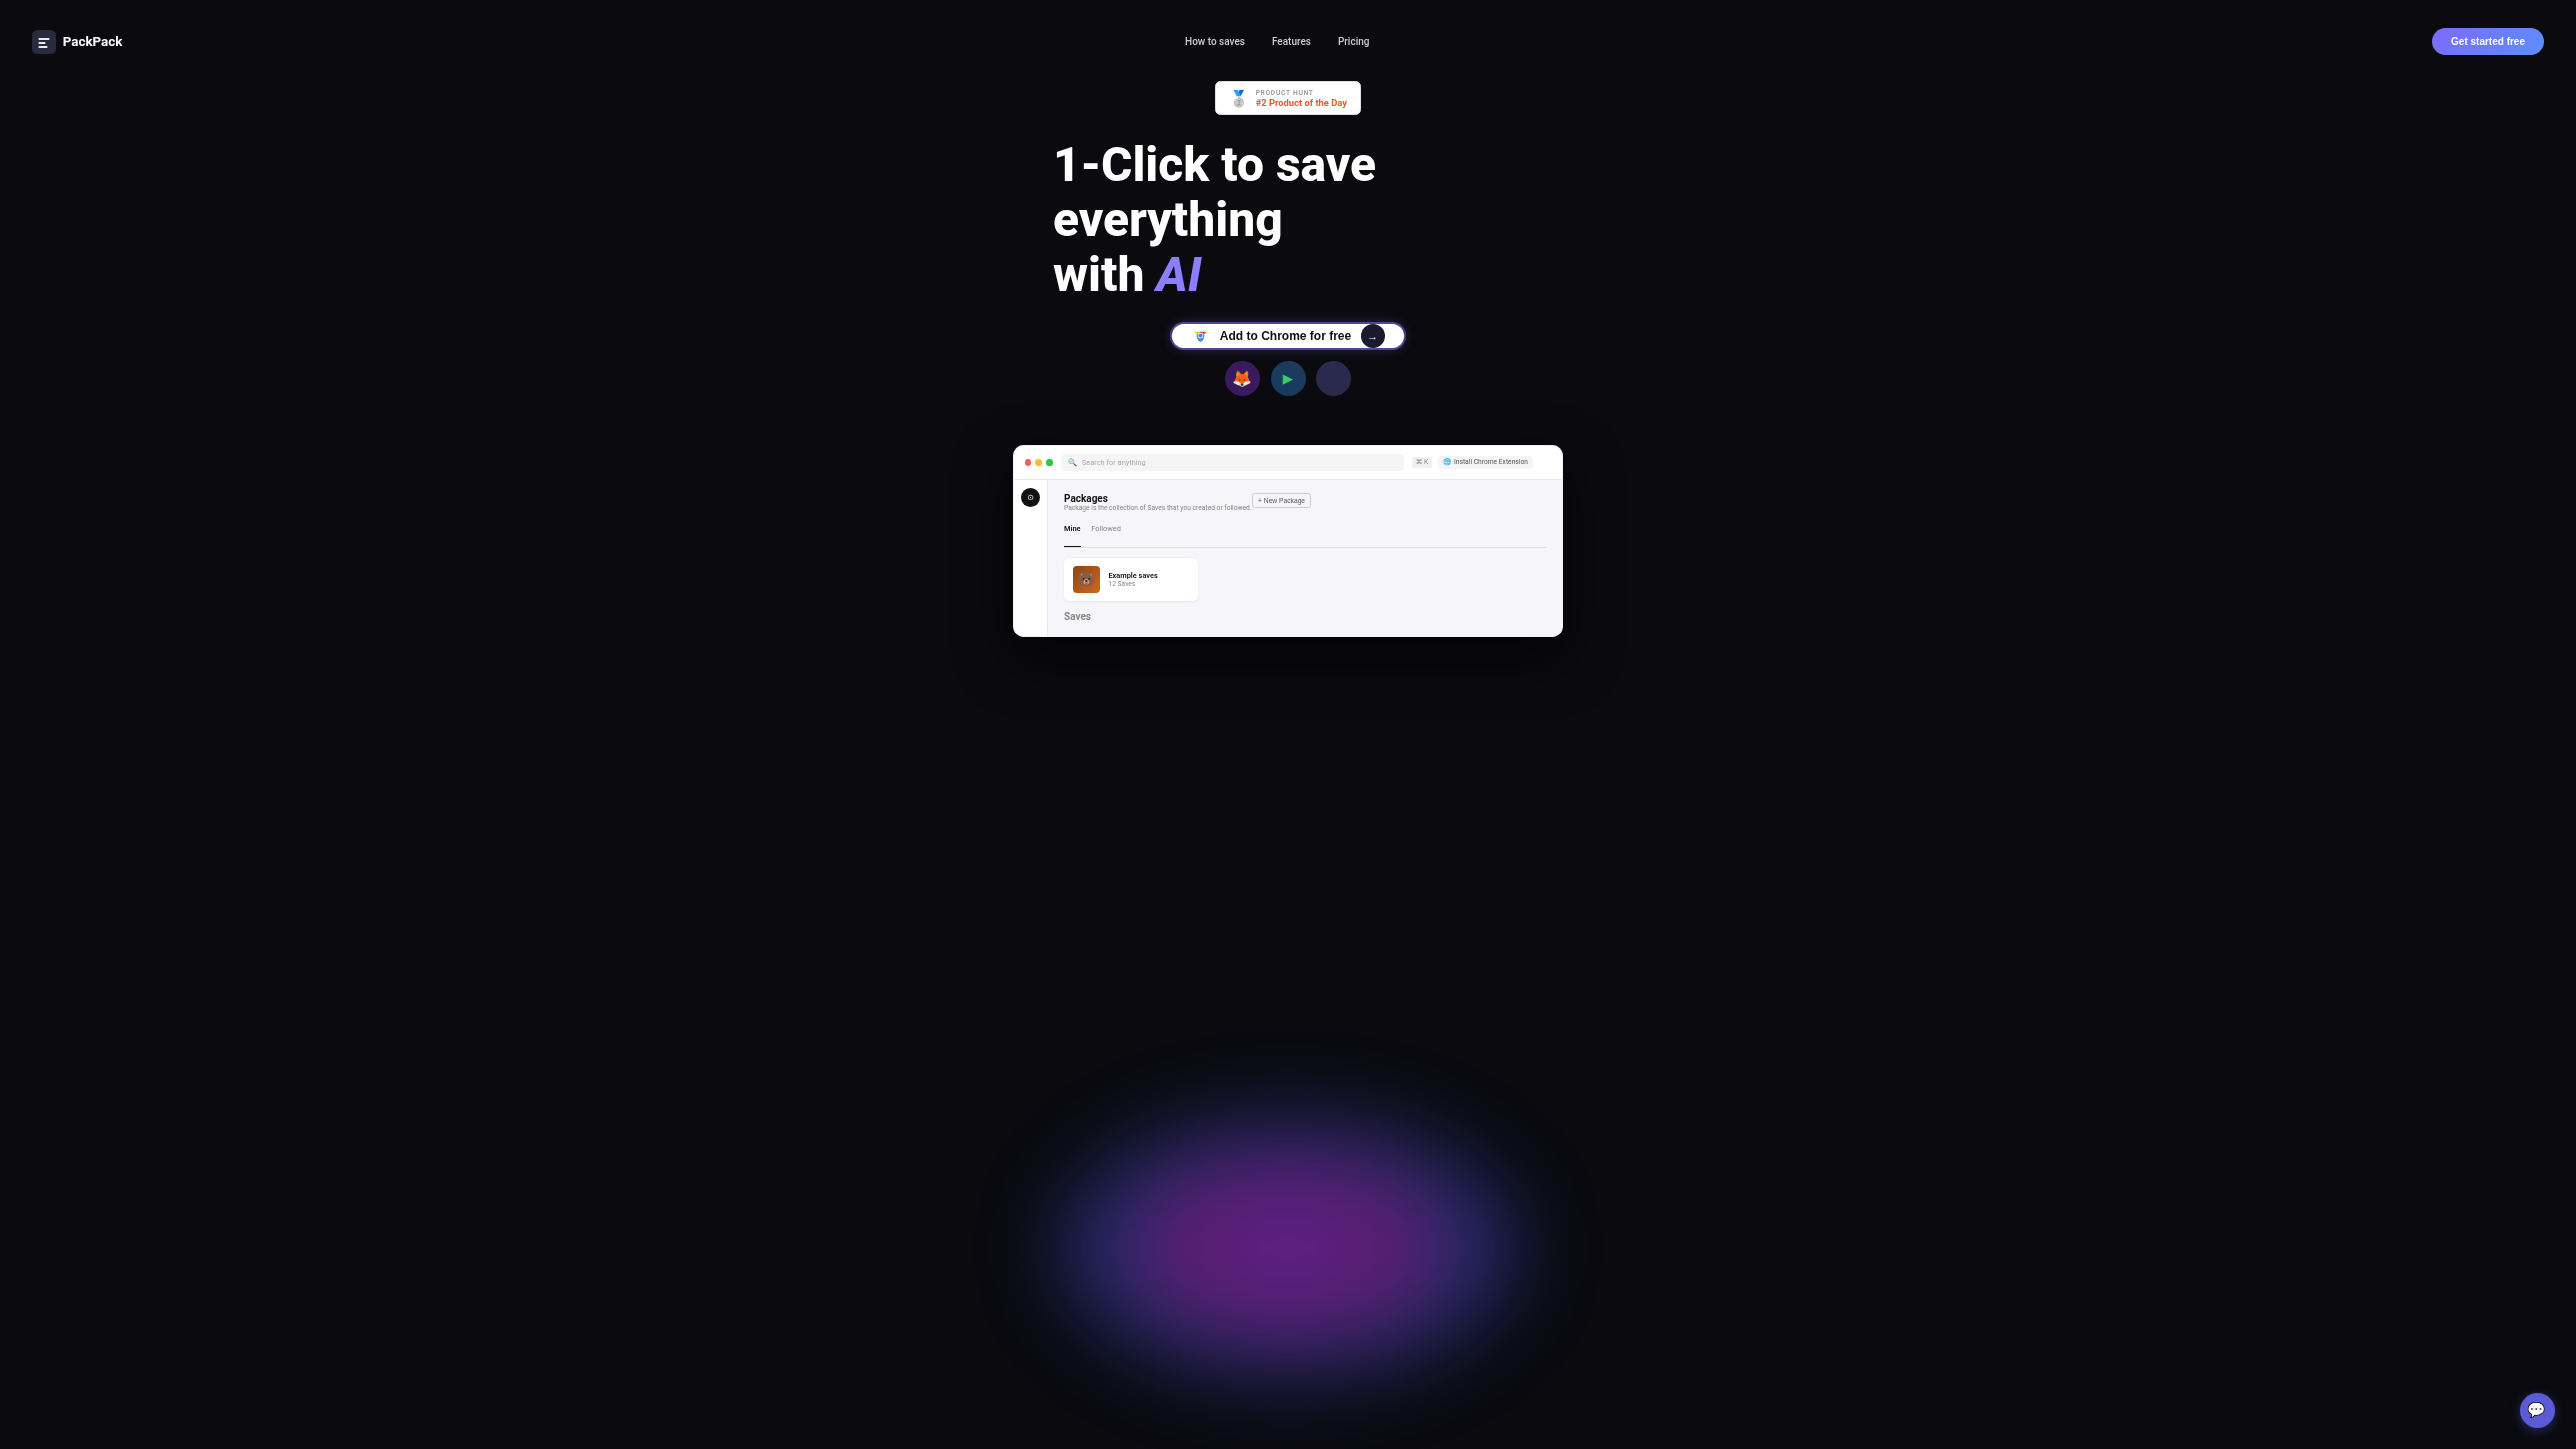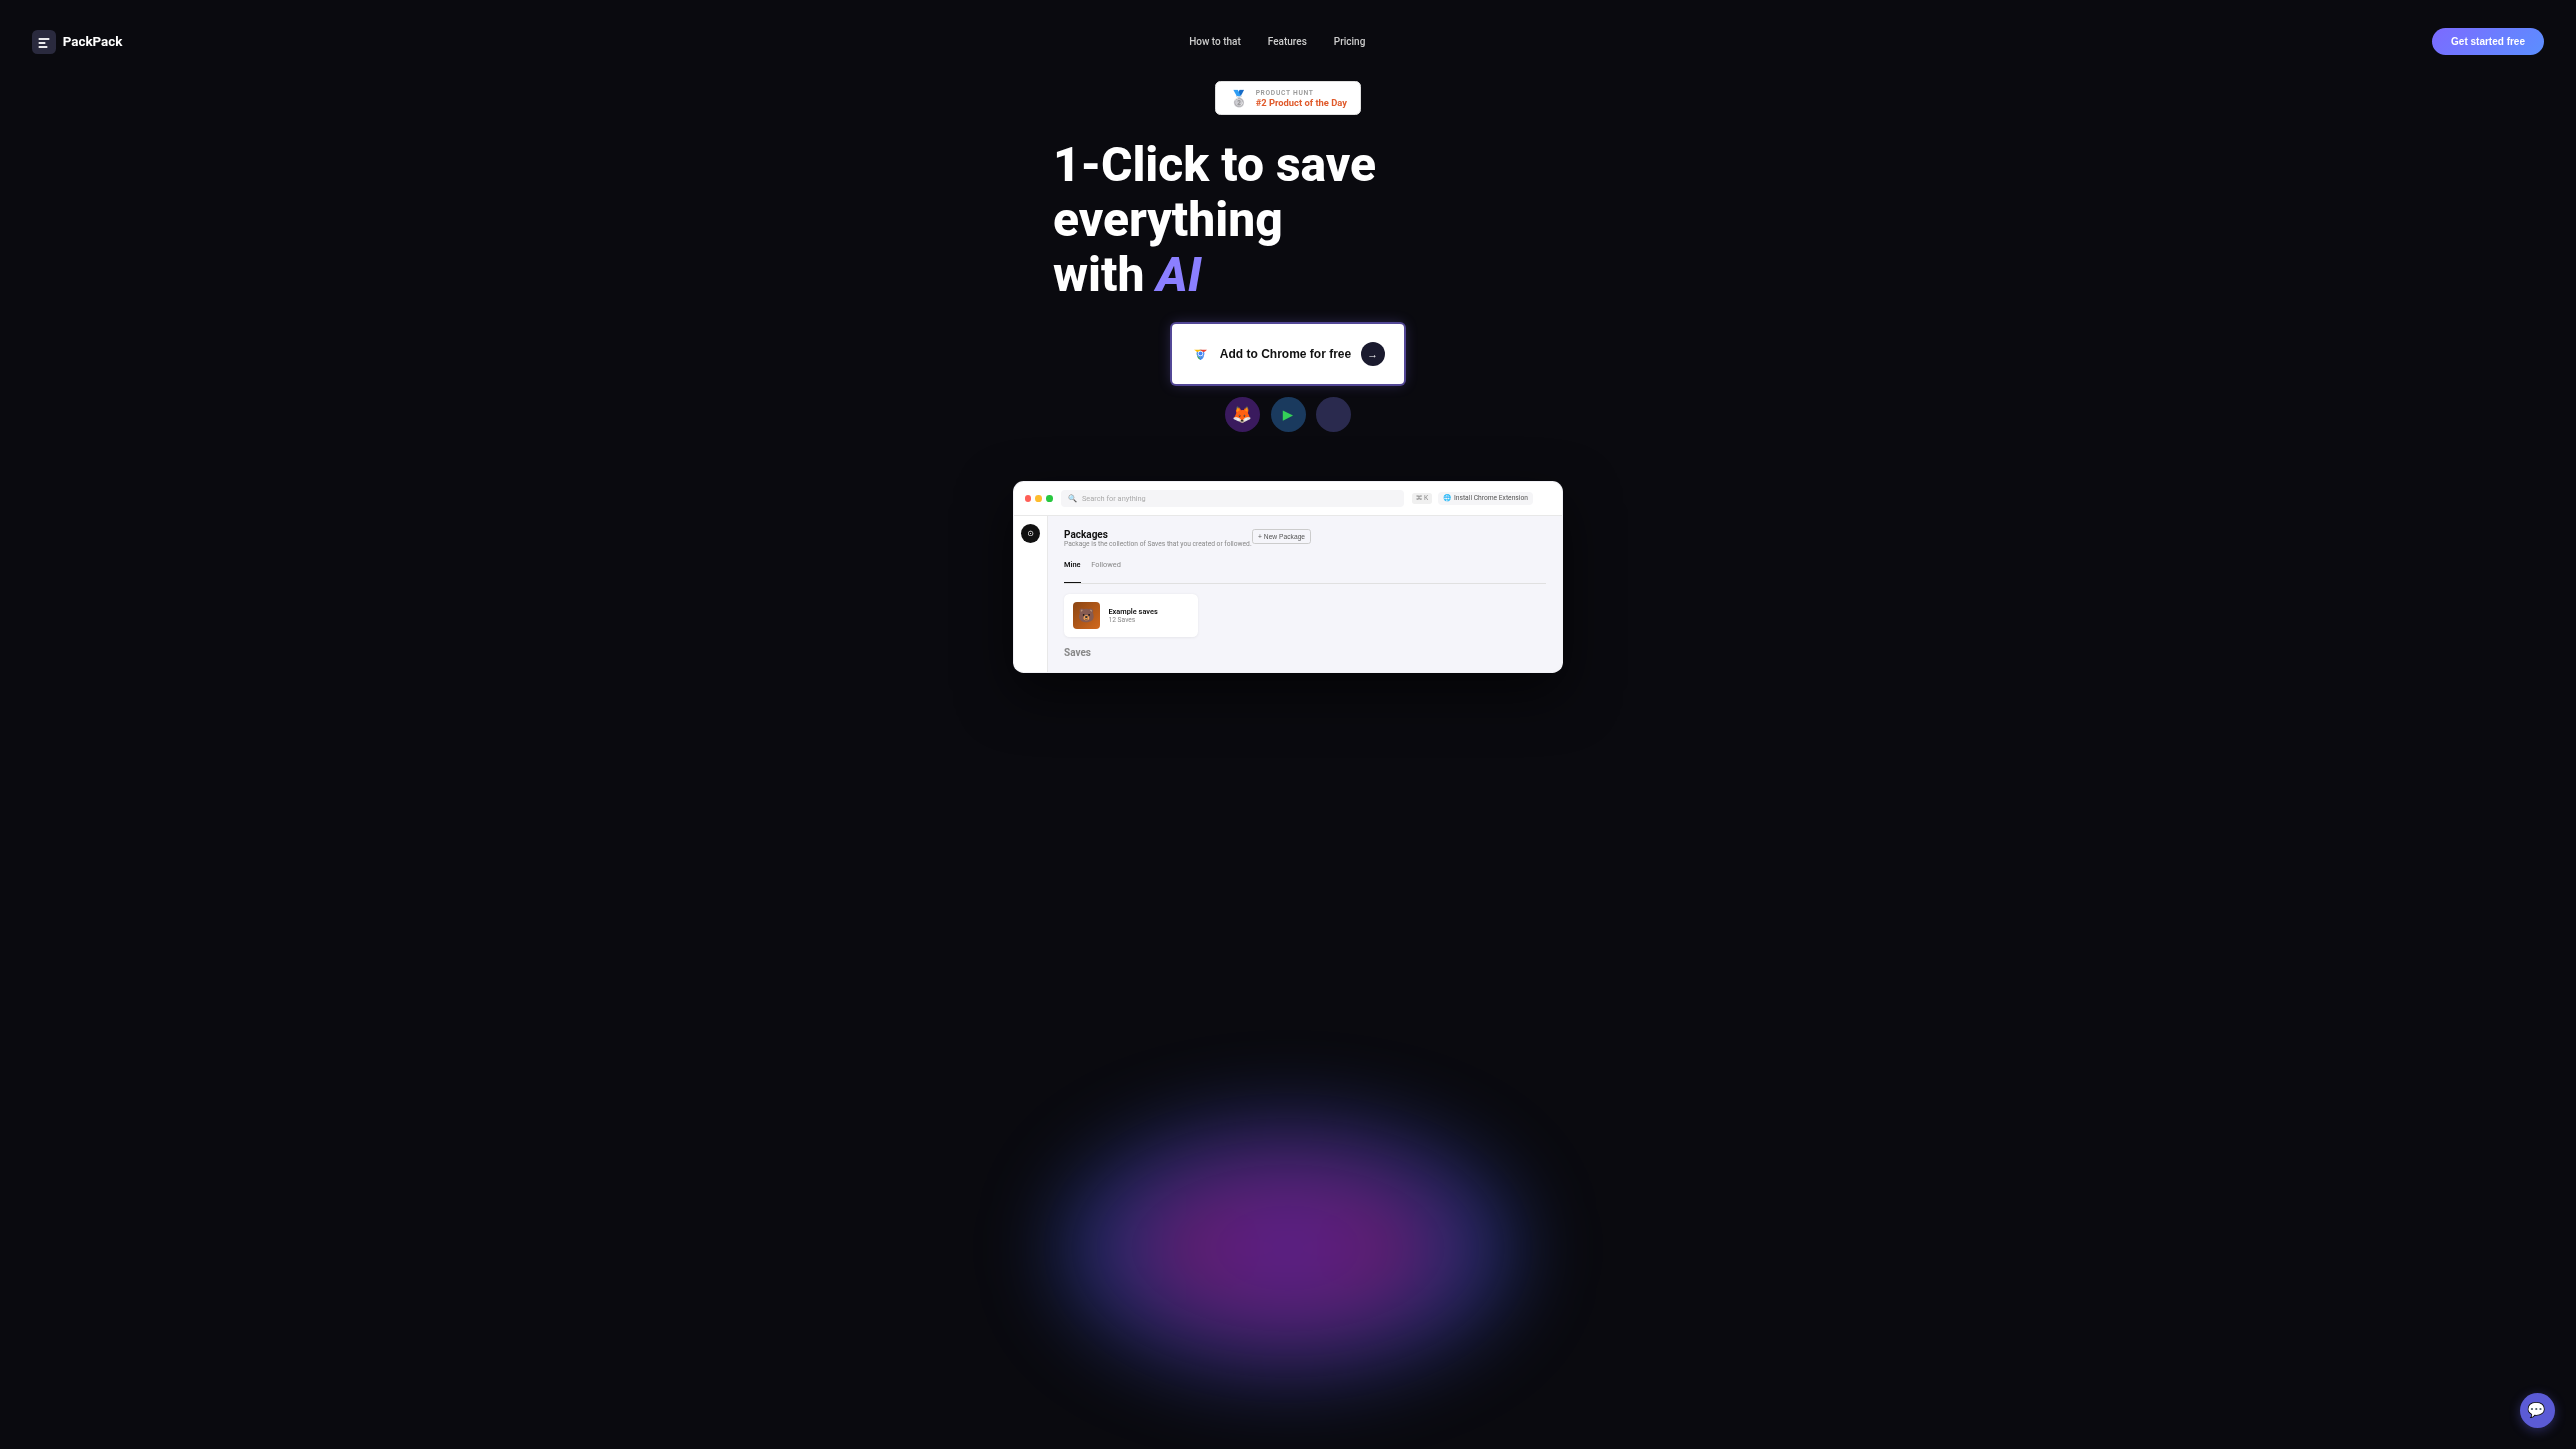--- a/index.html
+++ b/index.html
@@ -469,7 +469,7 @@
   </div>
 
   <div class="nav-links">
-    <a class="nav-link">How to that</a>
+    <a class="nav-link">How to saves</a>
     <a class="nav-link">Features</a>
     <a class="nav-link">Pricing</a>
   </div>

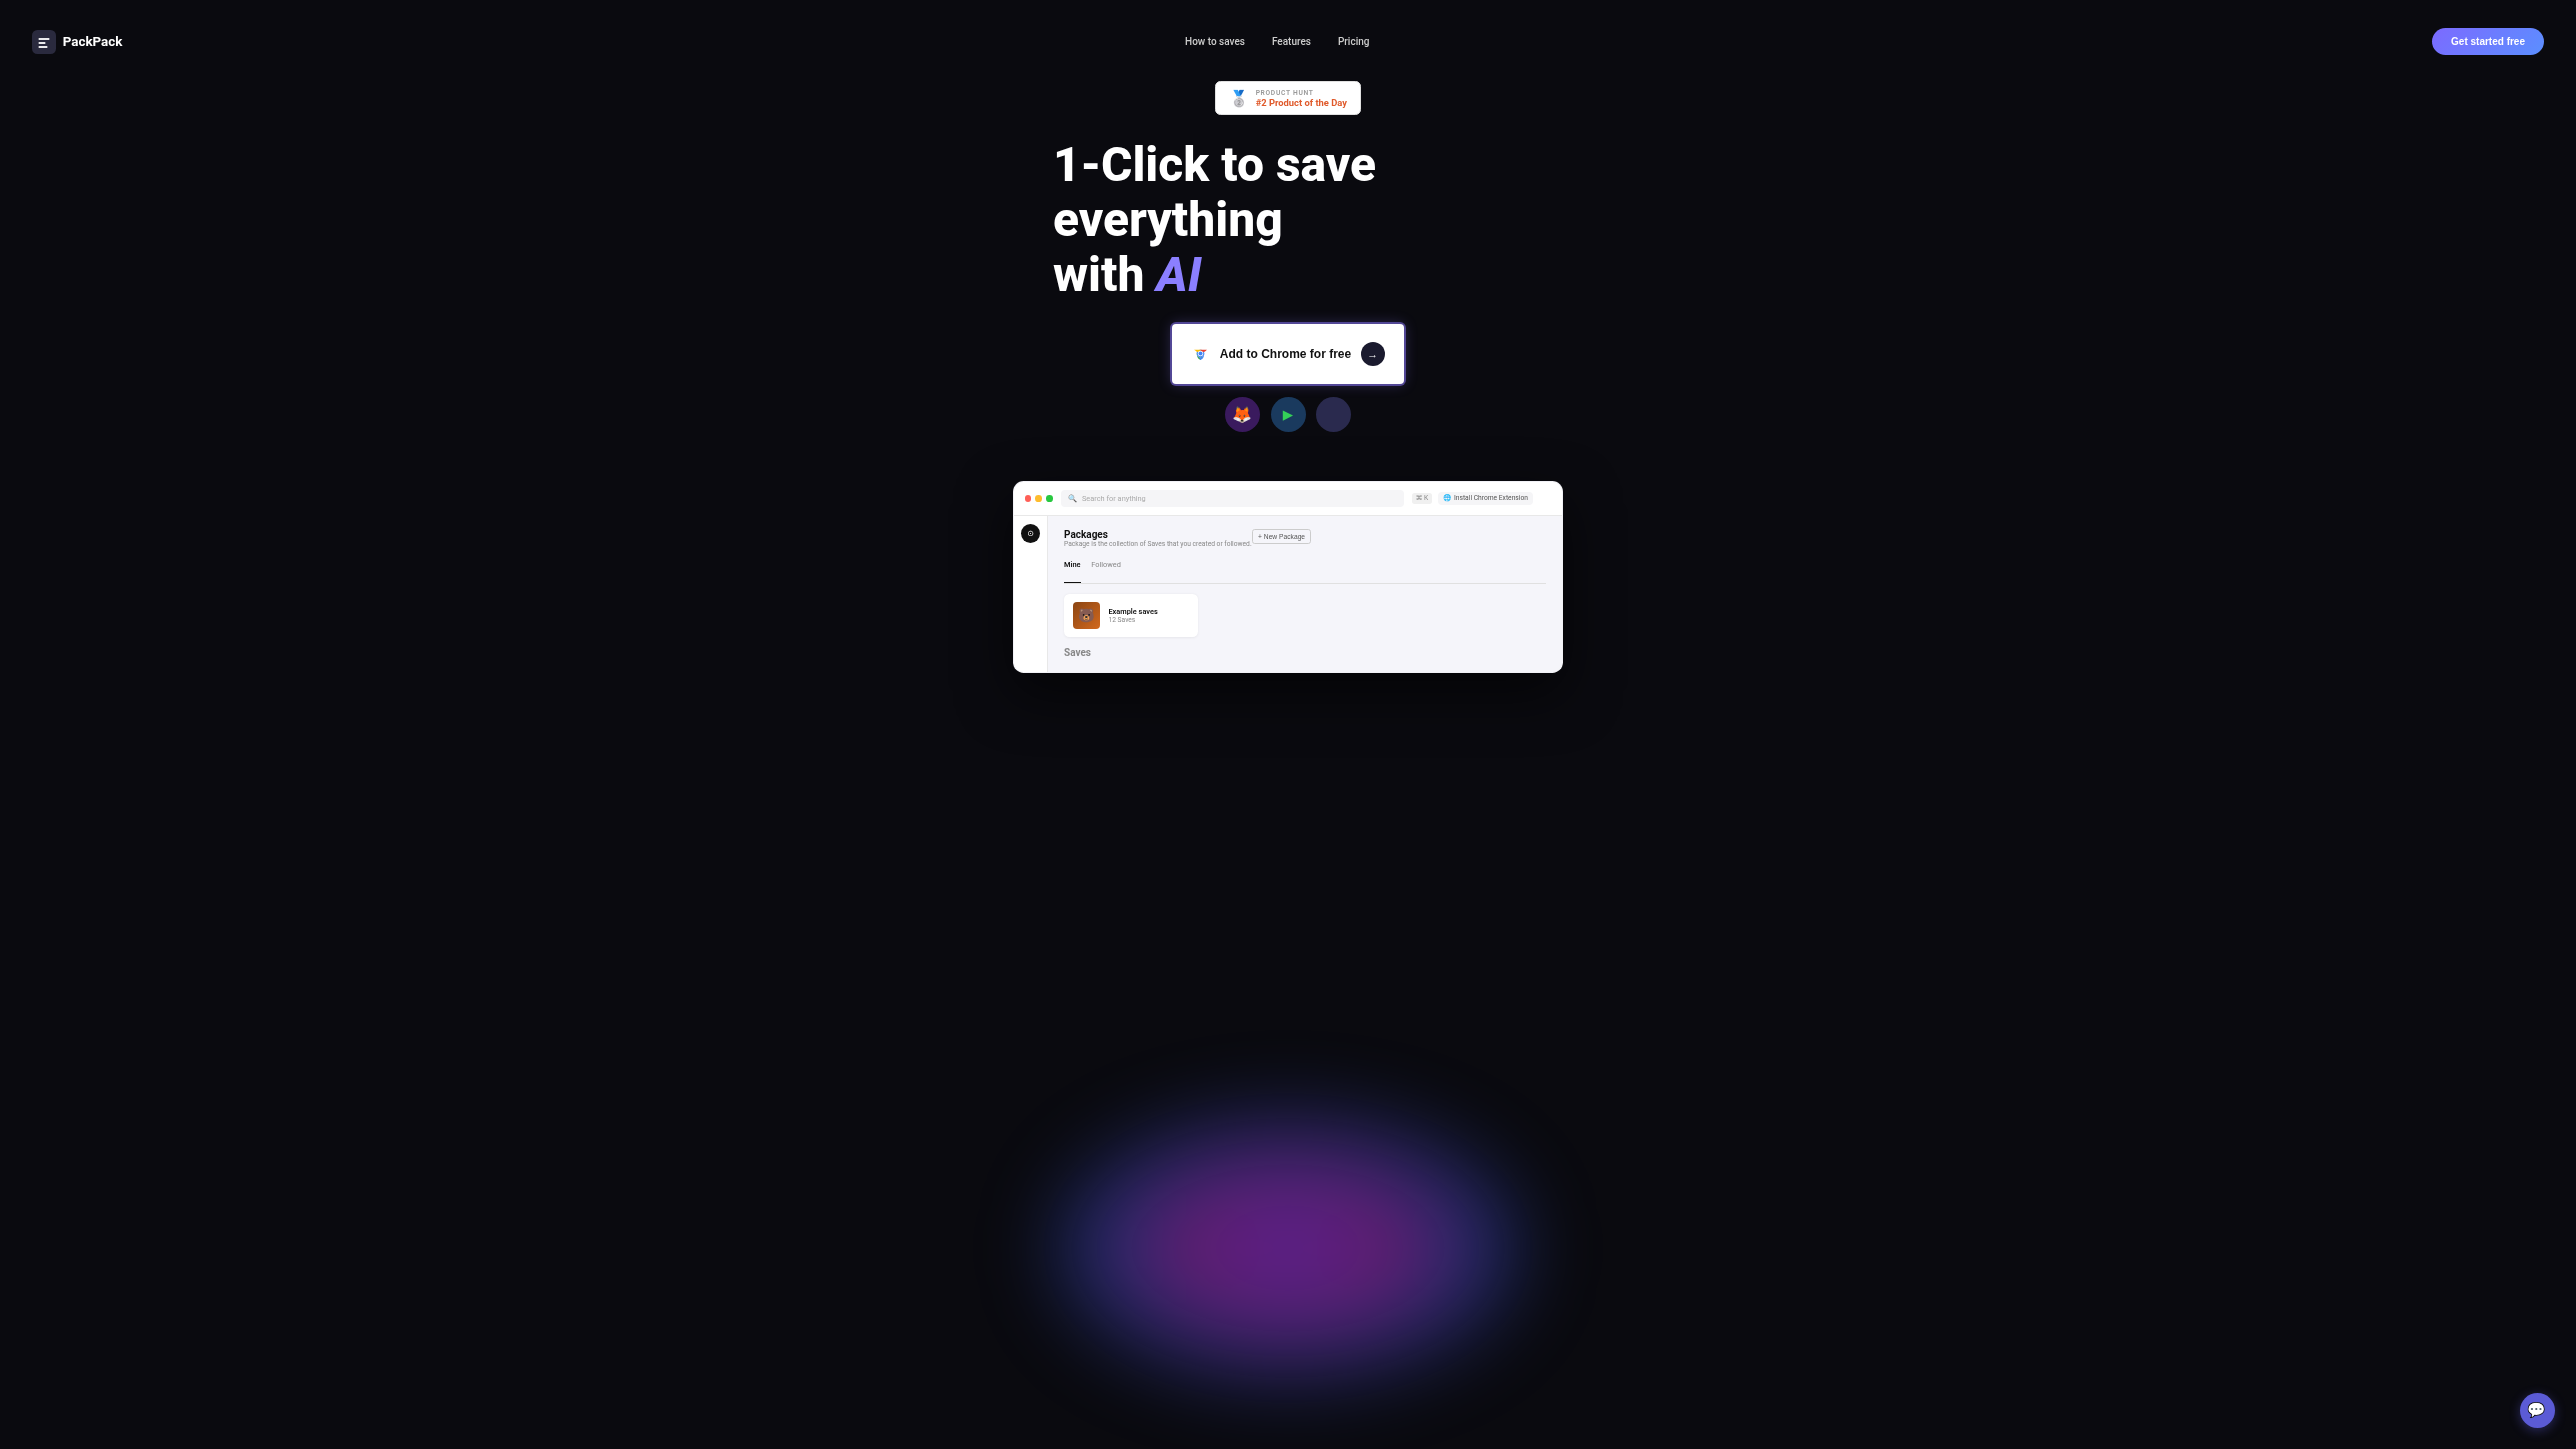--- a/index.html
+++ b/index.html
@@ -179,8 +179,8 @@
       gap: 9.4px;
       background: #ffffff;
       border: none;
-      border-radius: 4px;
-      padding: 18px 19px;
+      border-radius: 20px;
+      padding: 0 19px;
       font-size: 12px;
       font-weight: 600;
       color: #111111;

